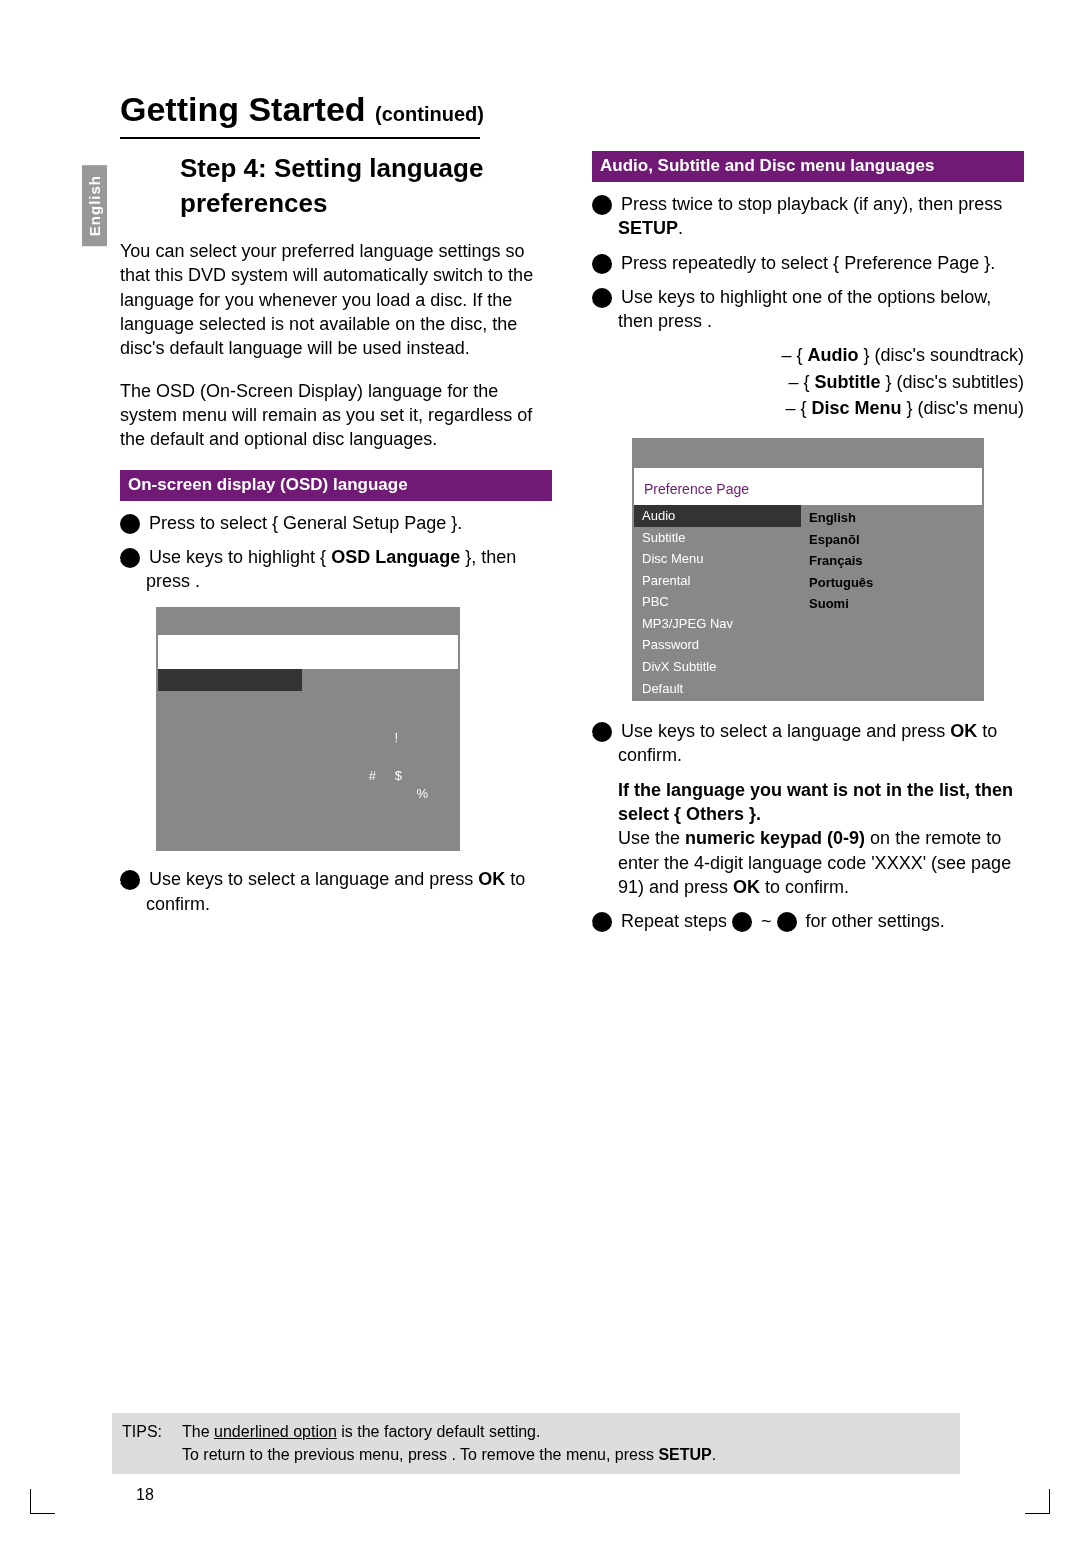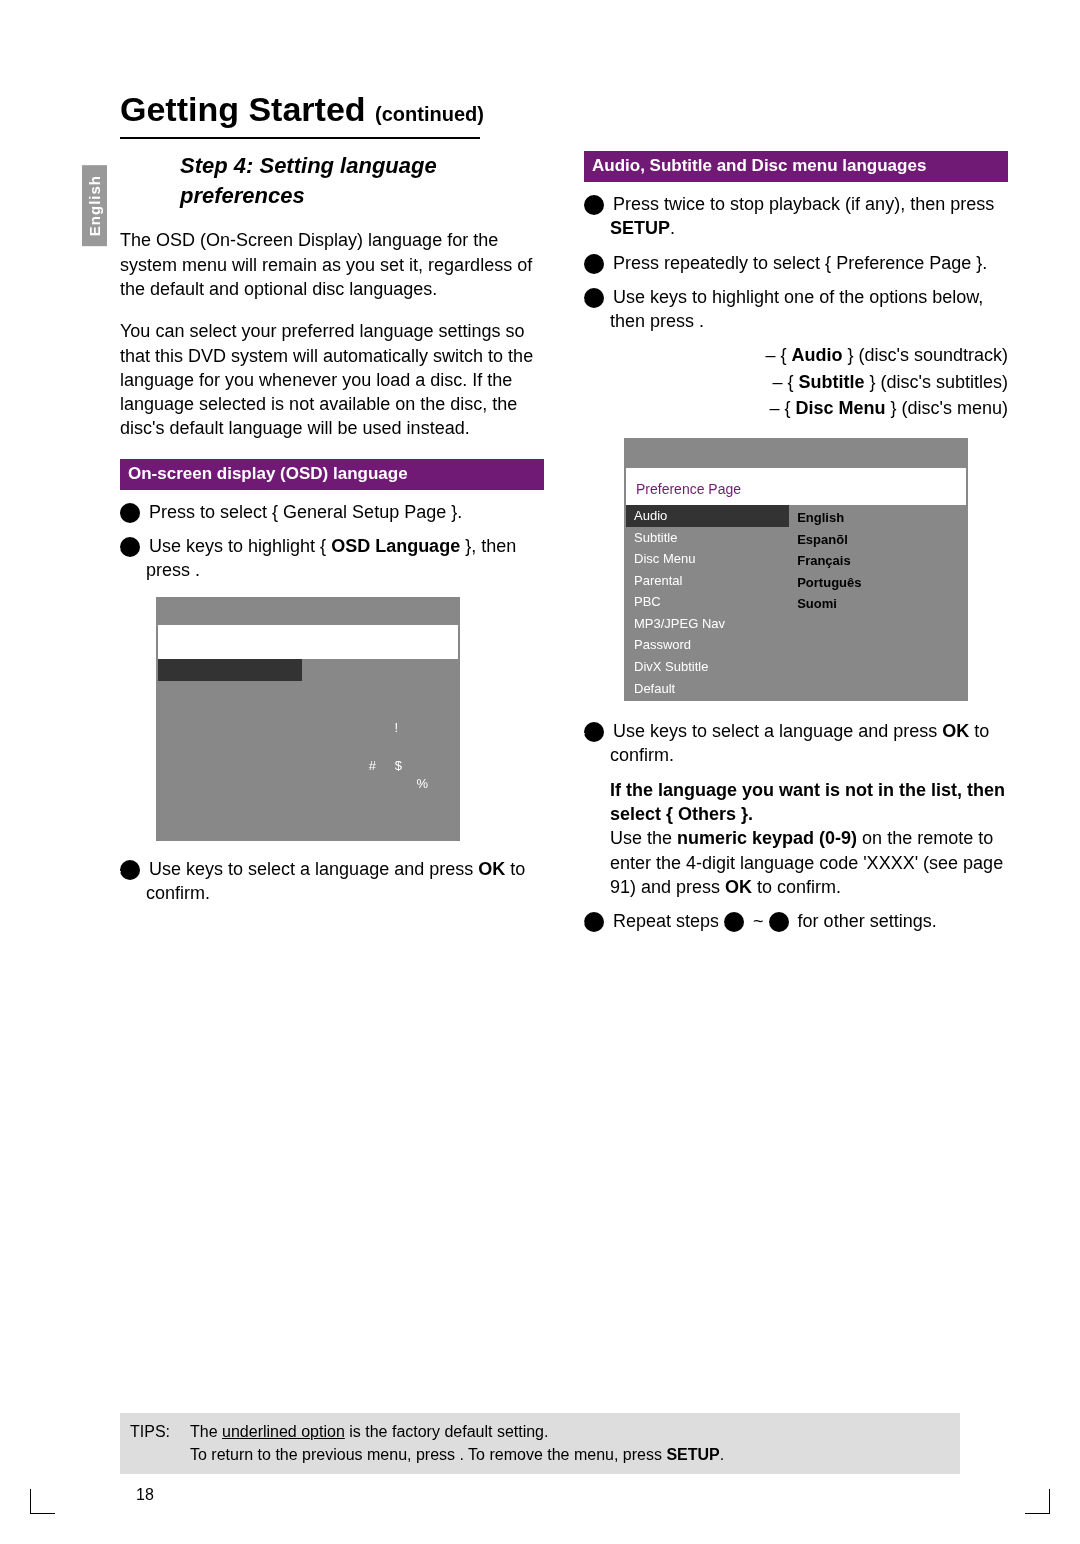--- a/index.html
+++ b/index.html
@@ -13,7 +13,7 @@
     color: #000;
   }
   .page {
-    padding: 90px 72px 50px 120px;
+    padding: 90px 56px 50px 120px;
     position: relative;
   }
   .side-tab {

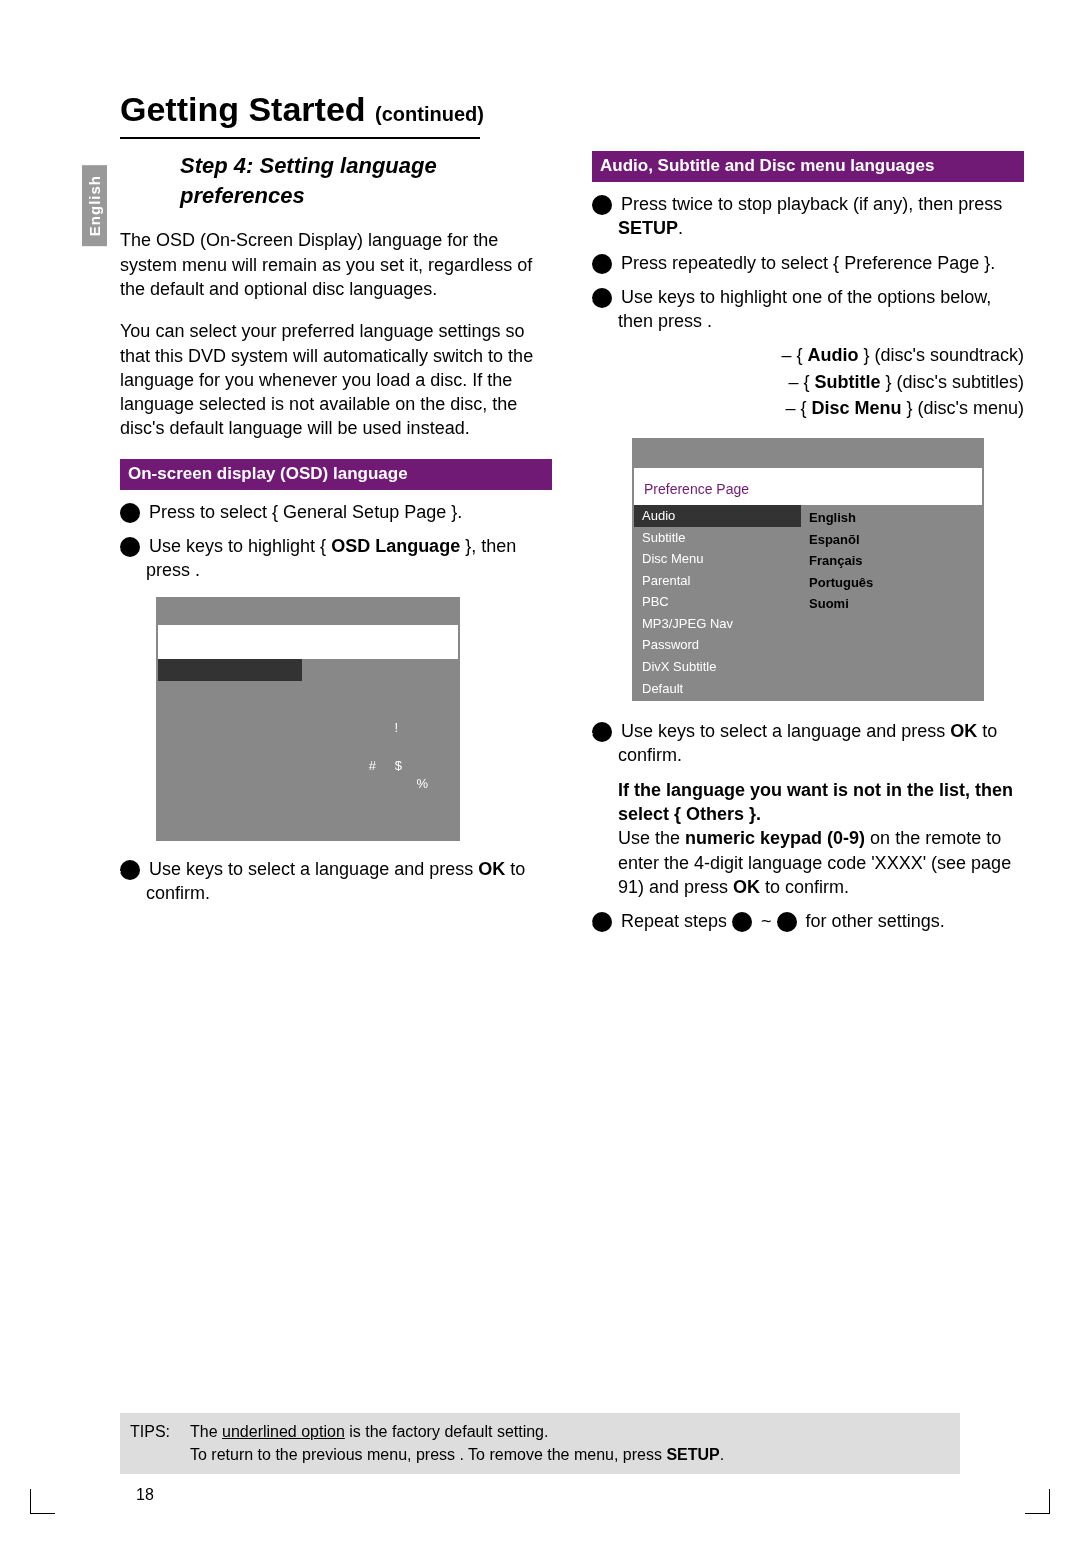--- a/index.html
+++ b/index.html
@@ -54,11 +54,10 @@
     line-height: 1.35;
   }
   h2 {
-    font-size: 22px;
+    font-size: 26px;
     font-weight: bold;
     margin: 0 0 14px 0;
     padding-left: 60px;
-    font-style: italic;
   }
   .section-bar {
     background: #701a75;

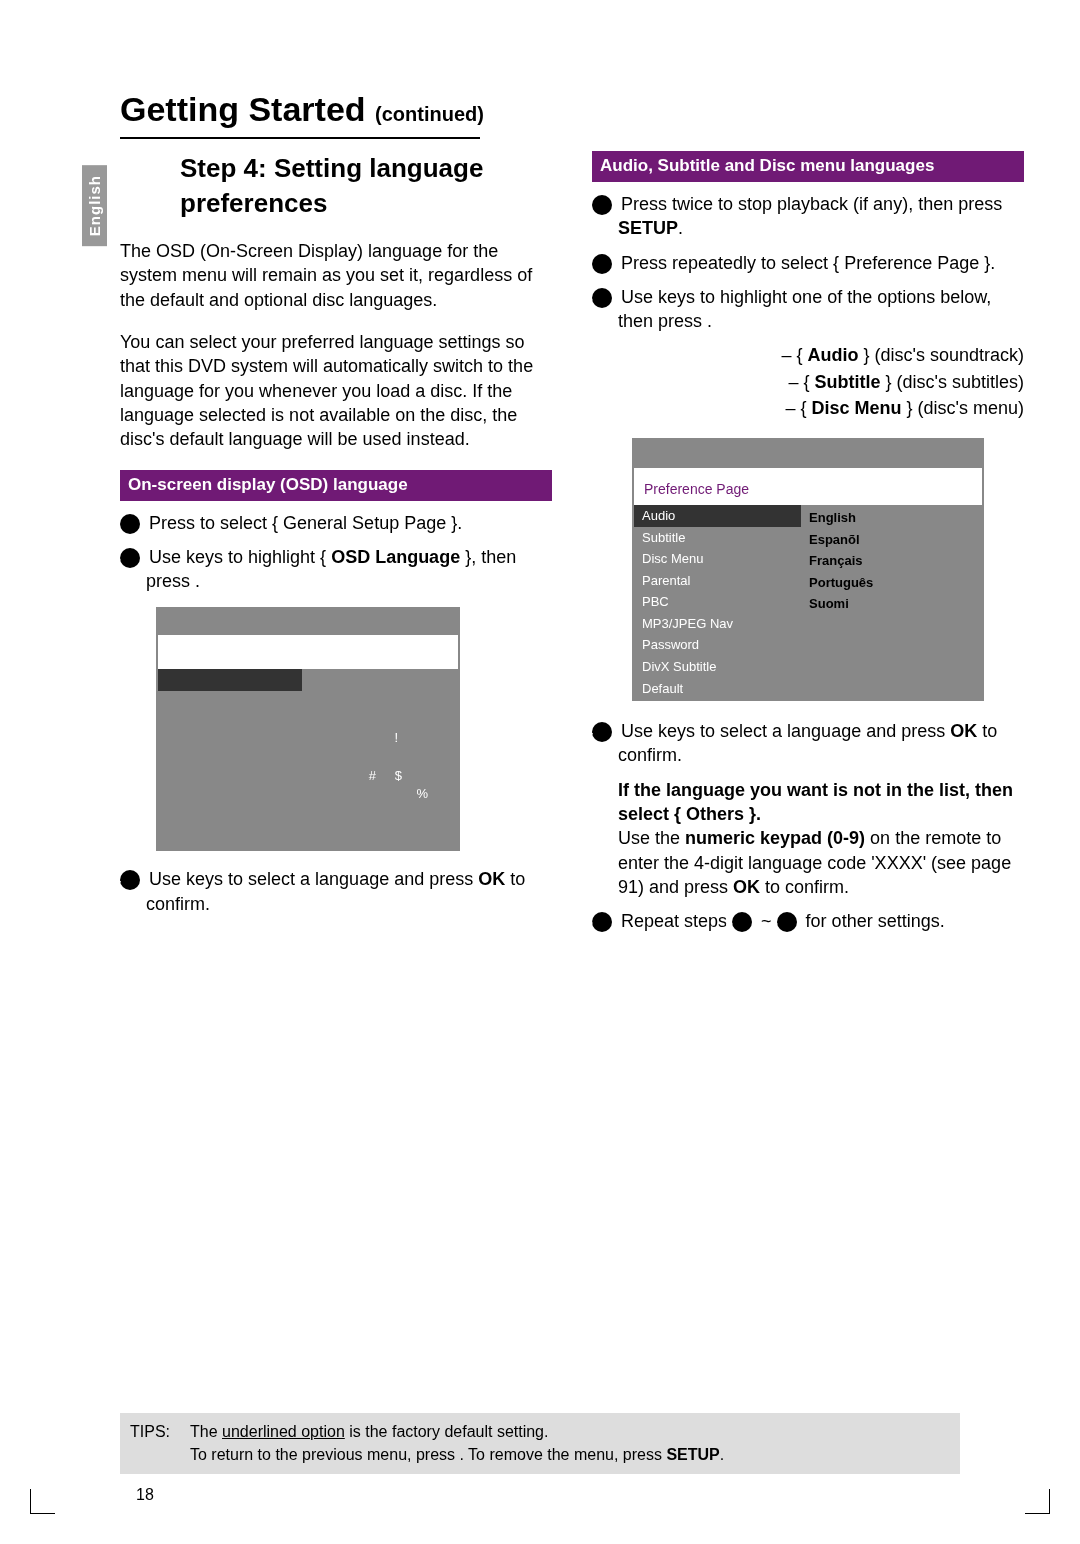--- a/index.html
+++ b/index.html
@@ -193,8 +193,8 @@
 
     <div class="col">
       <h2>Step 4:  Setting language preferences</h2>
+      <p>You can select your preferred language settings so that this DVD system will automatically switch to the language for you whenever you load a disc.  If the language selected is not available on the disc, the disc's default language will be used instead.</p>
       <p>The OSD (On-Screen Display) language for the system menu will remain as you set it, regardless of the default and optional disc languages.</p>
-      <p>You can select your preferred language settings so that this DVD system will automatically switch to the language for you whenever you load a disc.  If the language selected is not available on the disc, the disc's default language will be used instead.</p>
 
       <div class="section-bar">On-screen display (OSD) language</div>
 

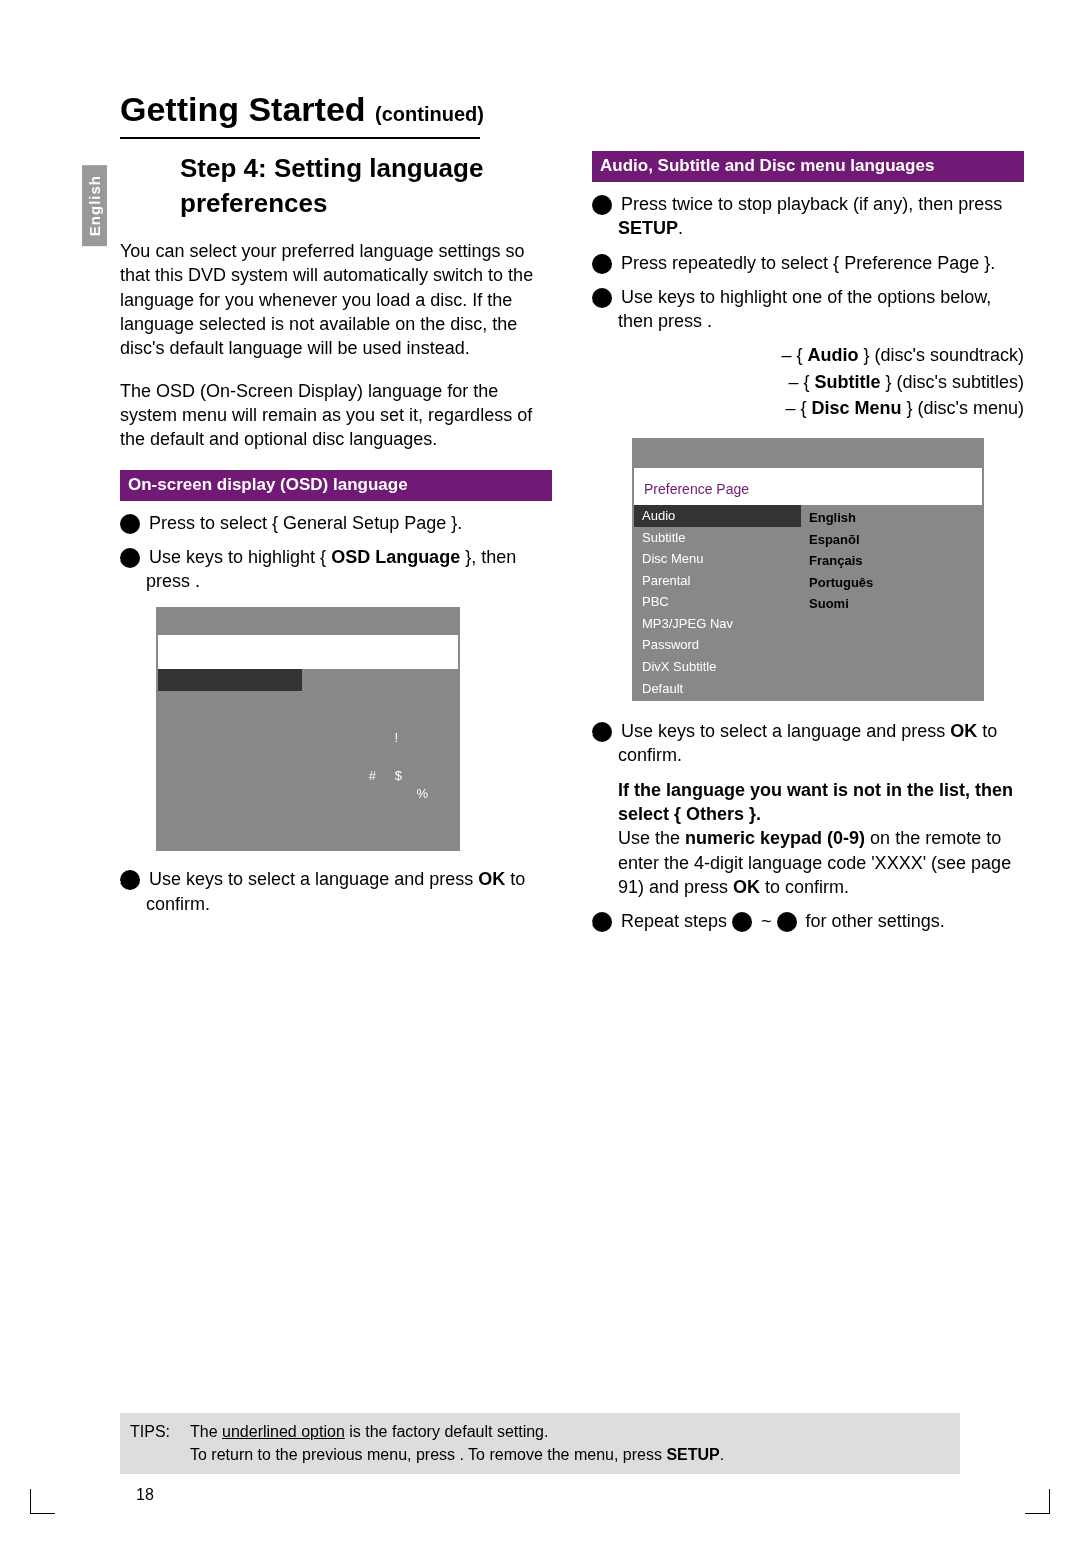--- a/index.html
+++ b/index.html
@@ -150,7 +150,7 @@
   }
   .tips {
     position: absolute;
-    left: 120px;
+    left: 112px;
     right: 120px;
     bottom: 70px;
     background: #ddd;

